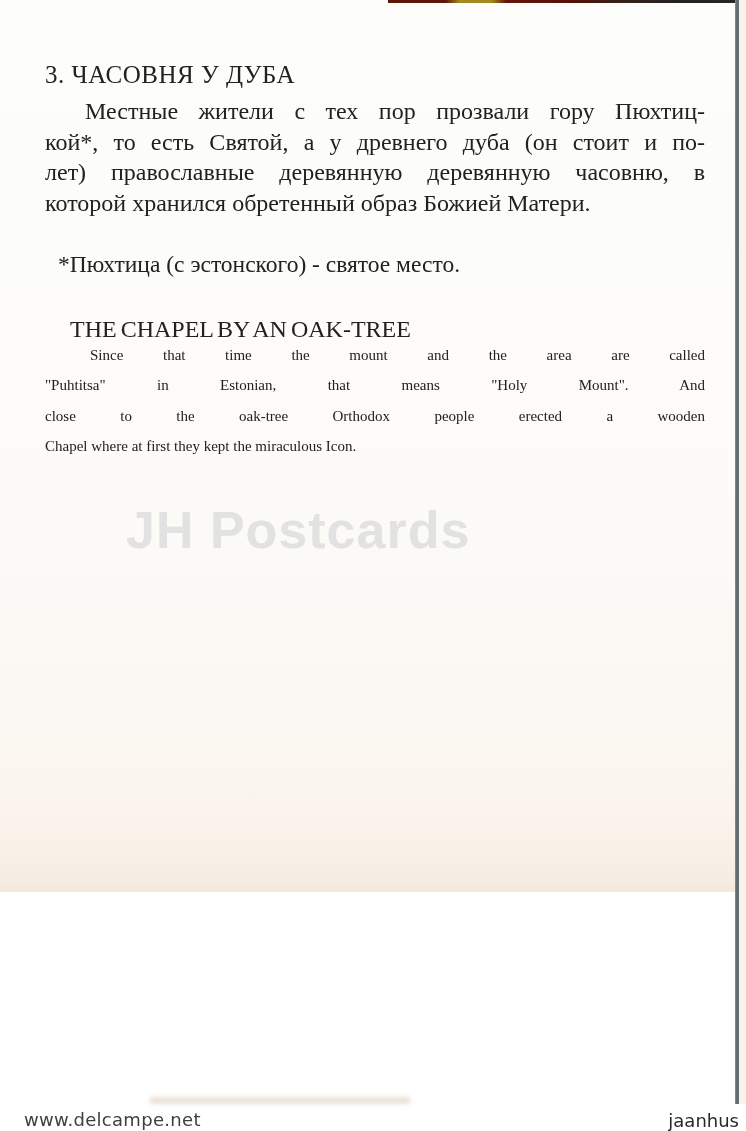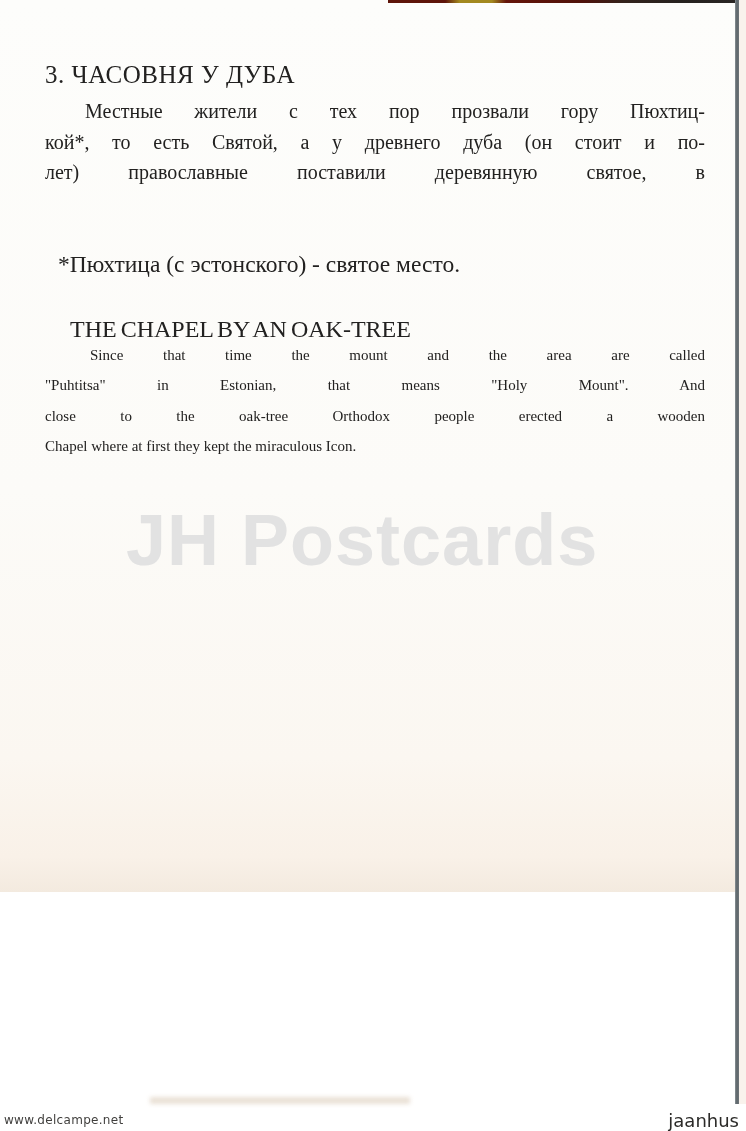--- a/index.html
+++ b/index.html
@@ -75,7 +75,7 @@
   }
   .ru-para { top: 96px; }
   .ru-para .pline {
-    font-size: 20px;
+    font-size: 24px;
     line-height: 30.6px;
   }
   .footnote {

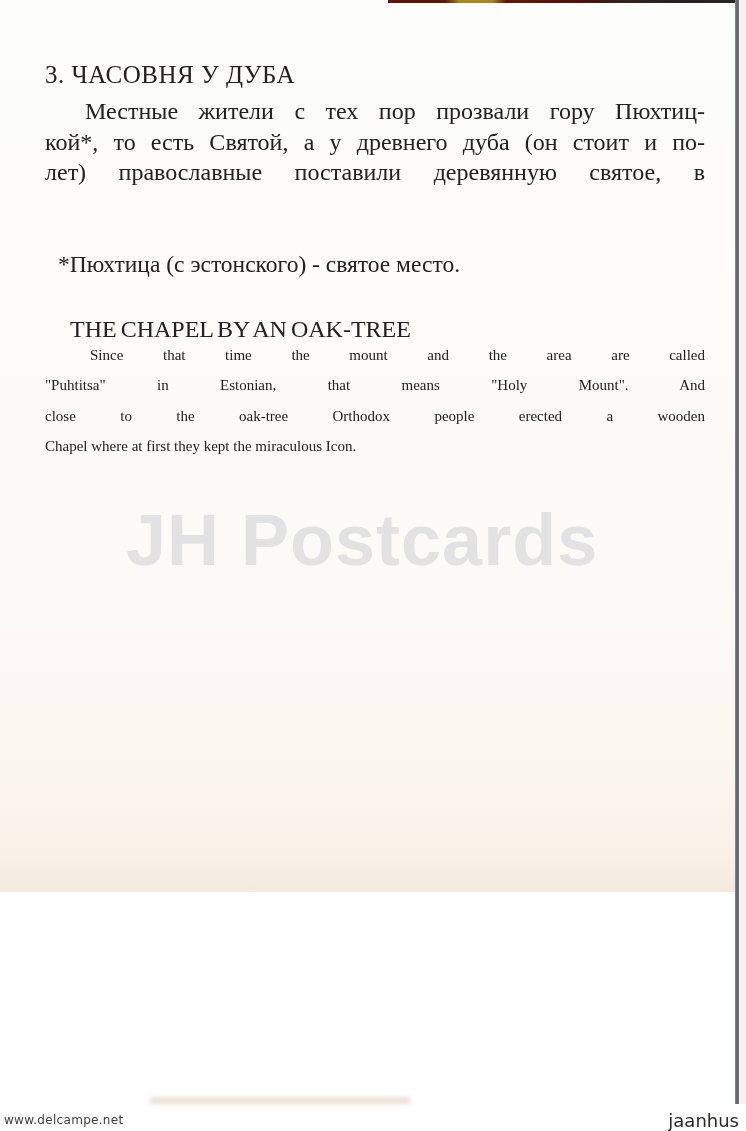--- a/index.html
+++ b/index.html
@@ -160,7 +160,7 @@
   <div class="tx ru-para">
     <div class="pline just ind40">Местные жители с тех пор прозвали гору Пюхтиц-</div>
     <div class="pline just">кой*, то есть Святой, а у древнего дуба (он стоит и по-</div>
-    <div class="pline just">лет) православные поставили деревянную святое, в</div>
+    <div class="pline just">лет) православные деревянную деревянную часовню, в</div>
   </div>
 
   <div class="tx en-head">THE CHAPEL BY AN OAK-TREE</div>

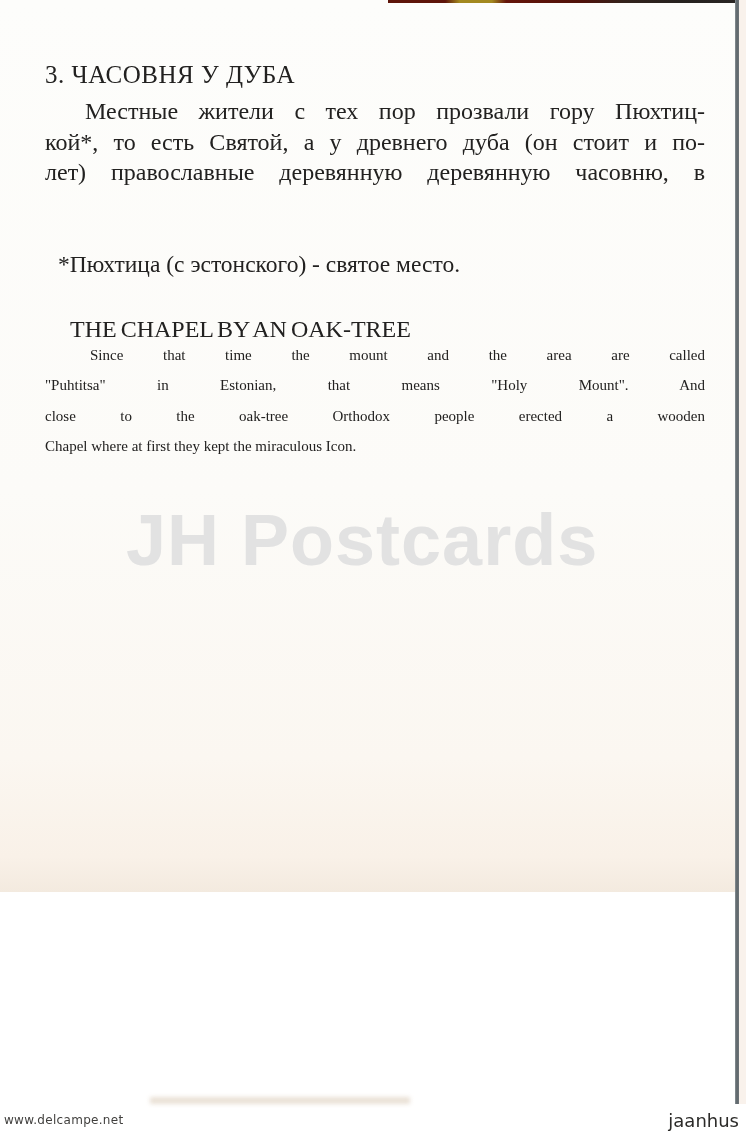--- a/index.html
+++ b/index.html
@@ -161,6 +161,7 @@
     <div class="pline just ind40">Местные жители с тех пор прозвали гору Пюхтиц-</div>
     <div class="pline just">кой*, то есть Святой, а у древнего дуба (он стоит и по-</div>
     <div class="pline just">лет) православные деревянную деревянную часовню, в</div>
+    <div class="pline">которой хранился обретенный образ Божией Матери.</div>
   </div>
 
   <div class="tx en-head">THE CHAPEL BY AN OAK-TREE</div>

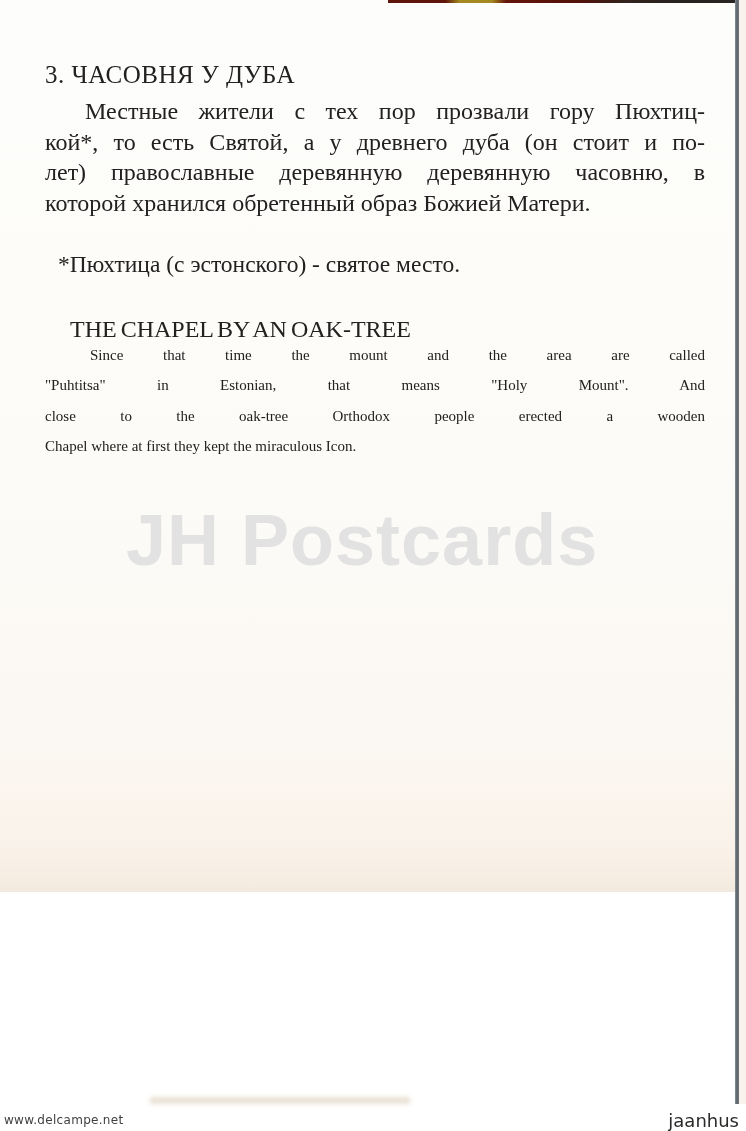--- a/index.html
+++ b/index.html
@@ -115,7 +115,7 @@
     top: 504px;
     font-family: "Liberation Sans", sans-serif;
     font-weight: bold;
-    font-size: 72px;
+    font-size: 52px;
     line-height: 1;
     color: #e2e2e2;
     letter-spacing: 1px;

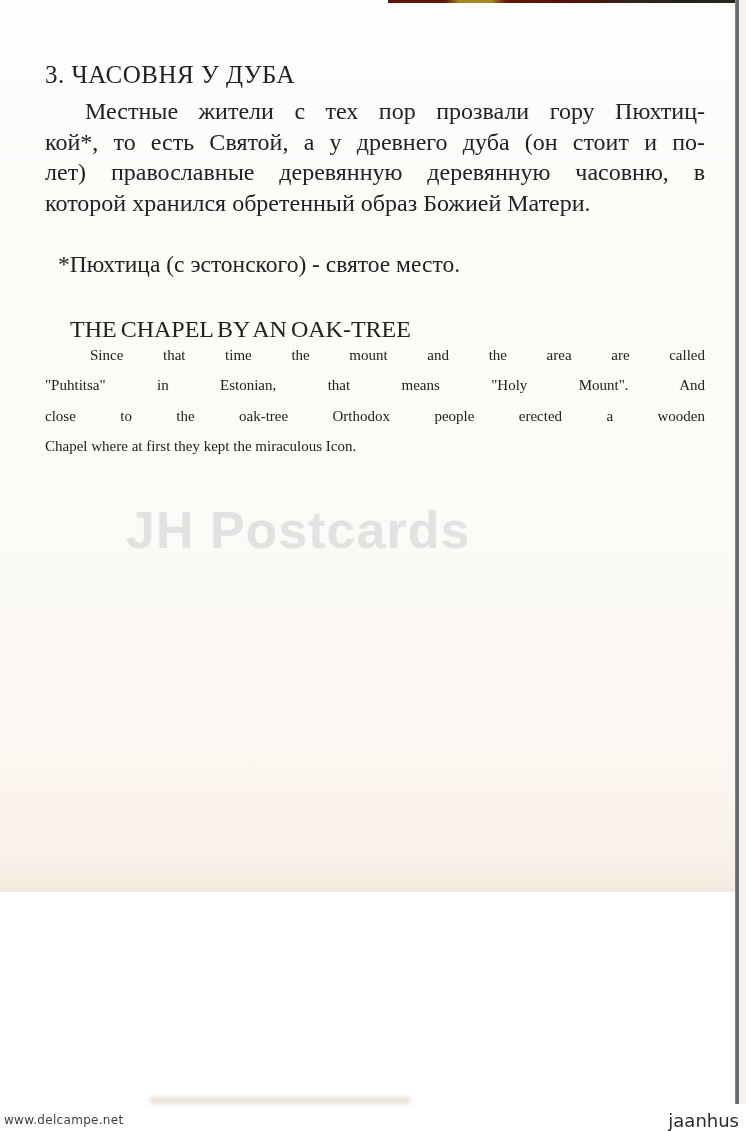--- a/index.html
+++ b/index.html
@@ -130,10 +130,10 @@
   }
   .delcampe-url {
     position: absolute;
-    left: 4px;
+    left: 24px;
     bottom: 0px;
     font-family: "DejaVu Sans", sans-serif;
-    font-size: 12px;
+    font-size: 18px;
     line-height: 22px;
     color: #403f3d;
     letter-spacing: 0.3px;

